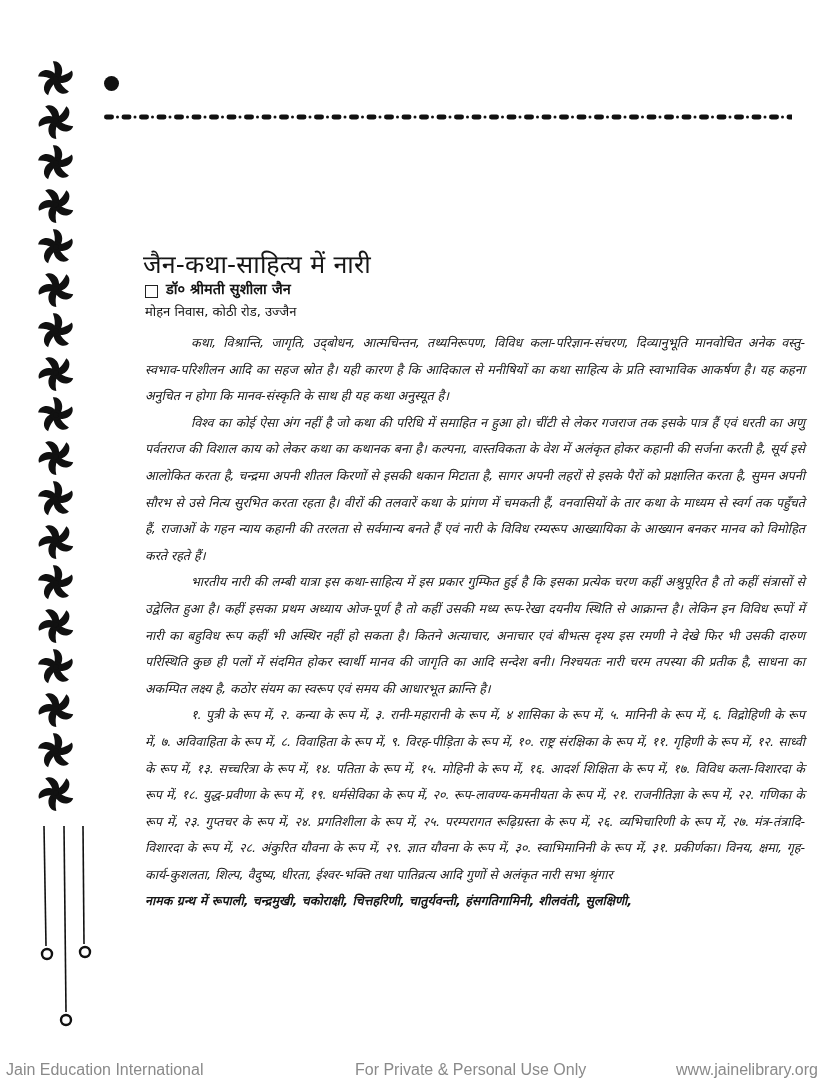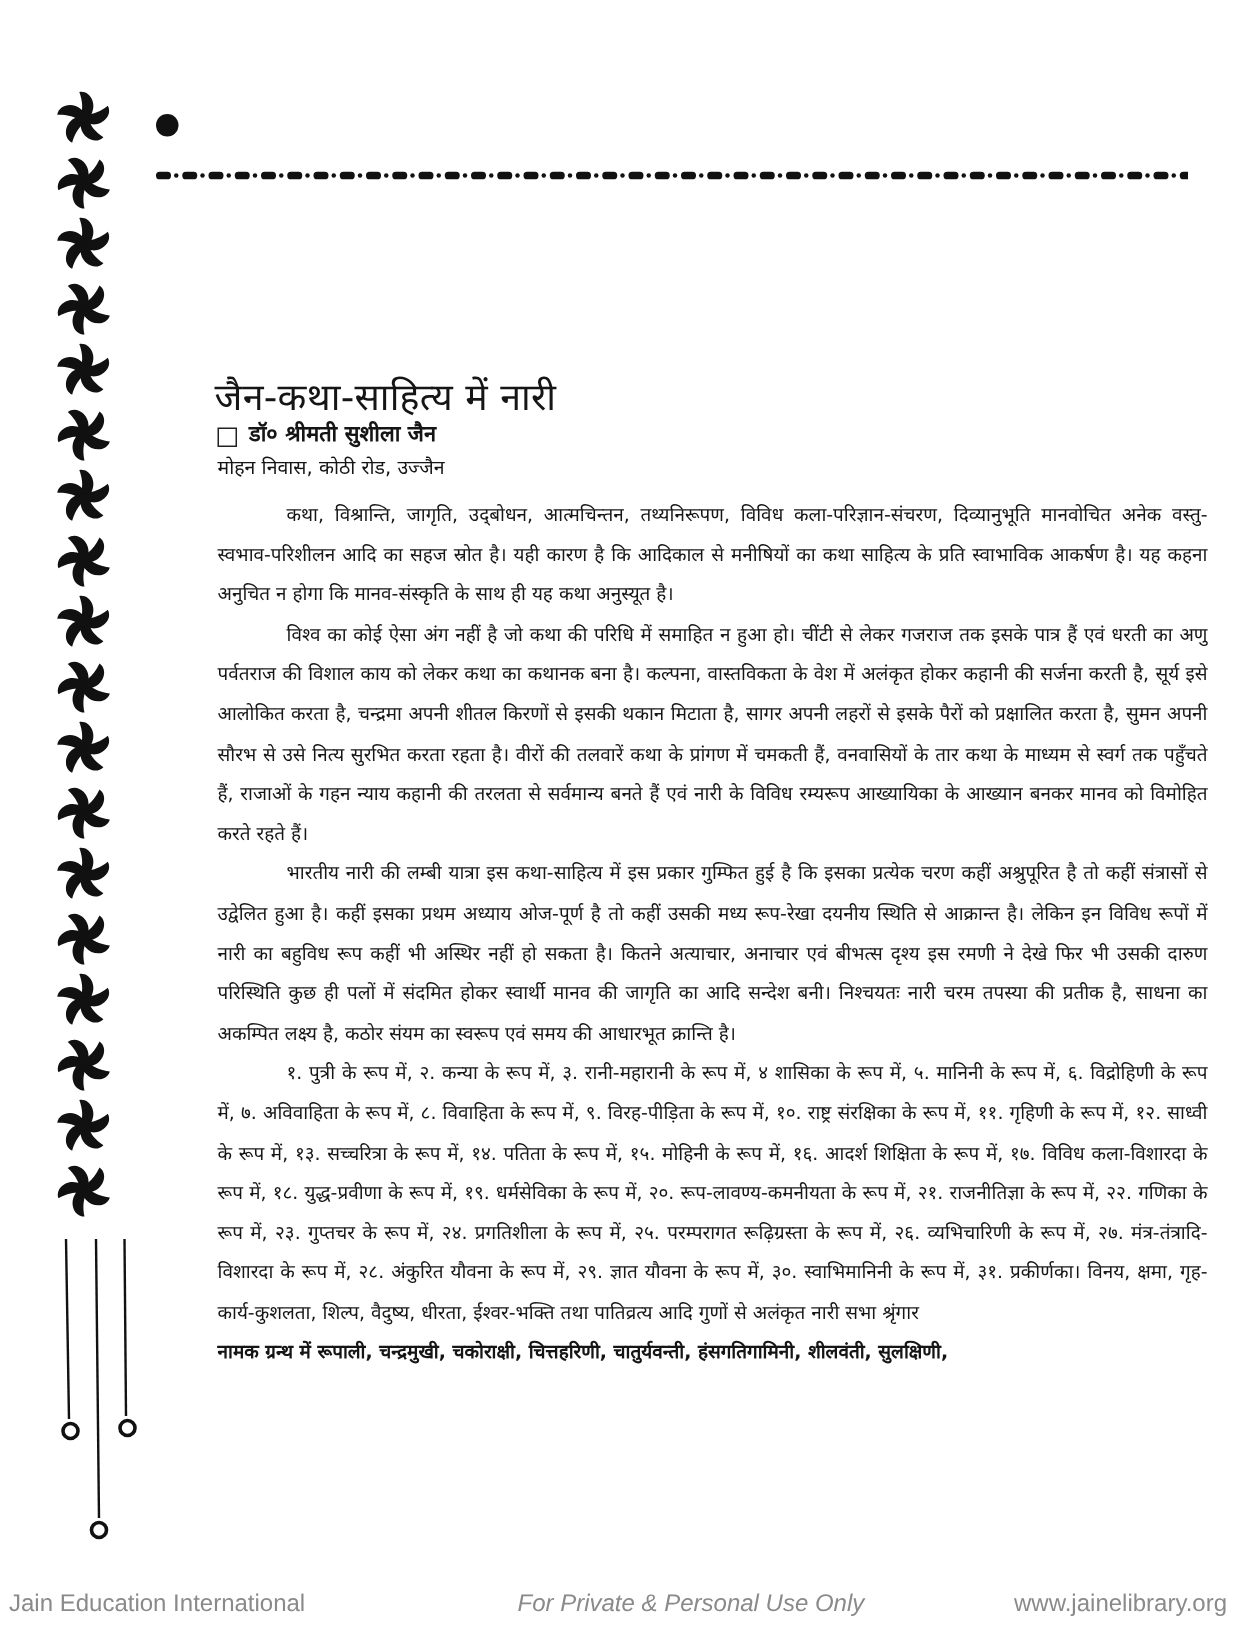--- a/index.html
+++ b/index.html
@@ -13,7 +13,7 @@
   .author { position:absolute; left:145px; top:278px; font-size:14.5px; font-weight:bold; display:flex; align-items:flex-end; gap:8px; }
   .box { width:11px; height:11px; border:1.4px solid #222; display:inline-block; }
   .address { position:absolute; left:145px; top:302px; font-size:13px; }
-  .body { position:absolute; left:145px; top:330px; width:660px; font-size:12.6px; line-height:26.6px; text-align:justify; }
+  .body { position:absolute; left:145px; top:330px; width:660px; font-size:12.6px; line-height:26.6px; text-align:justify;font-style:italic; }
   .body p { margin:0; text-indent:46px; }
   .body p.noind { text-indent:0; }
   .body p.list { text-indent:46px; }

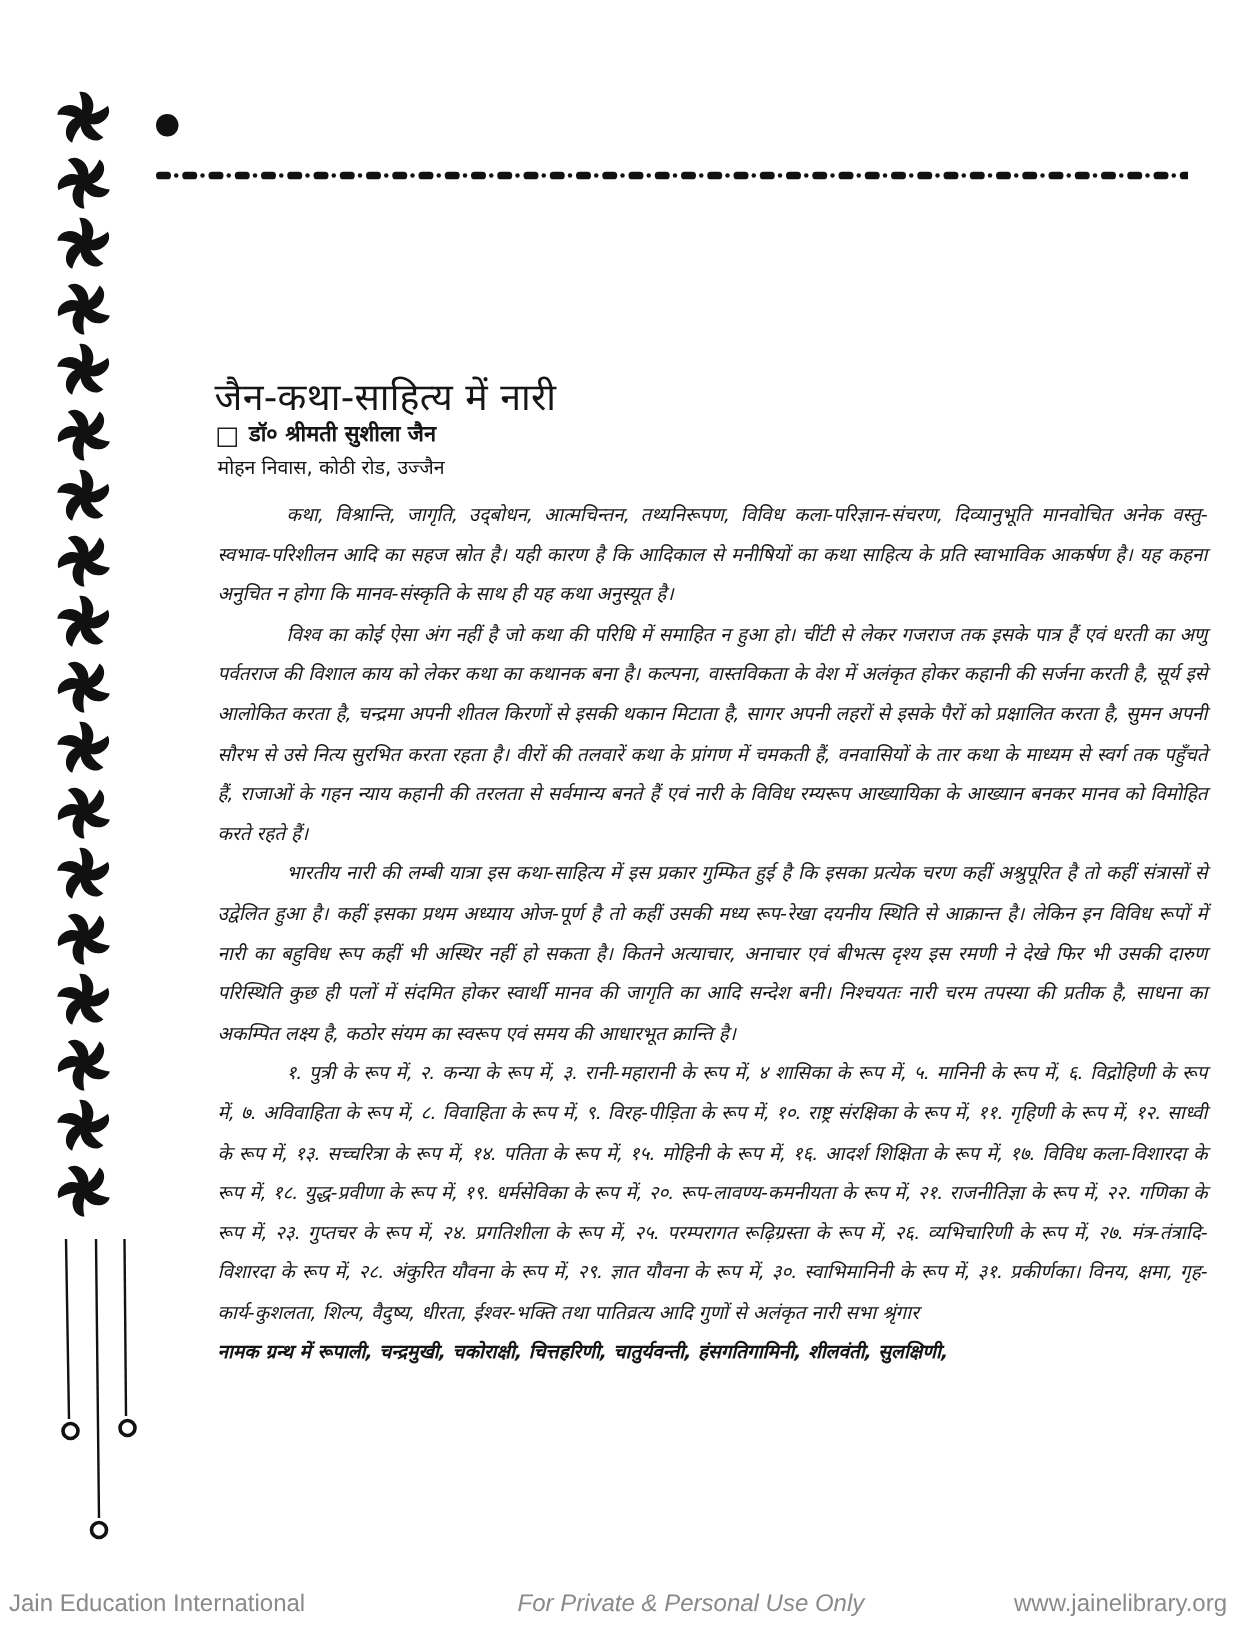--- a/index.html
+++ b/index.html
@@ -20,7 +20,7 @@
   .body .bold-line { font-weight:bold; }
   .footer { position:absolute; top:1061px; font-family:"Liberation Sans", sans-serif; font-size:16px; color:#8a8a8a; }
   .f-left { left:6px; }
-  .f-mid { left:345px;font-style:italic; }
+  .f-mid { left:355px; }
   .f-right { right:10px;margin-left:16px; }
 </style>
 </head>

